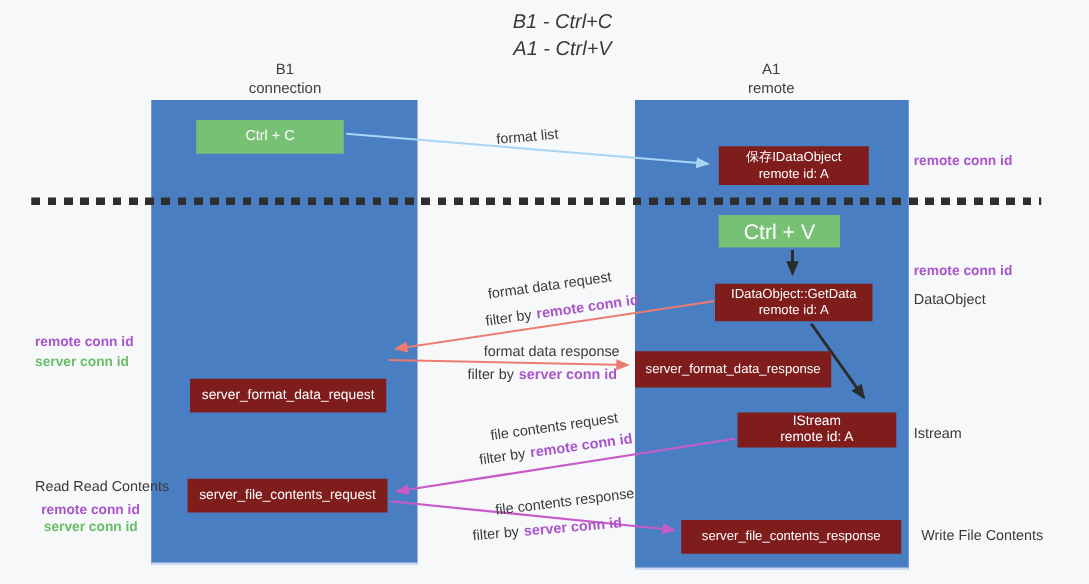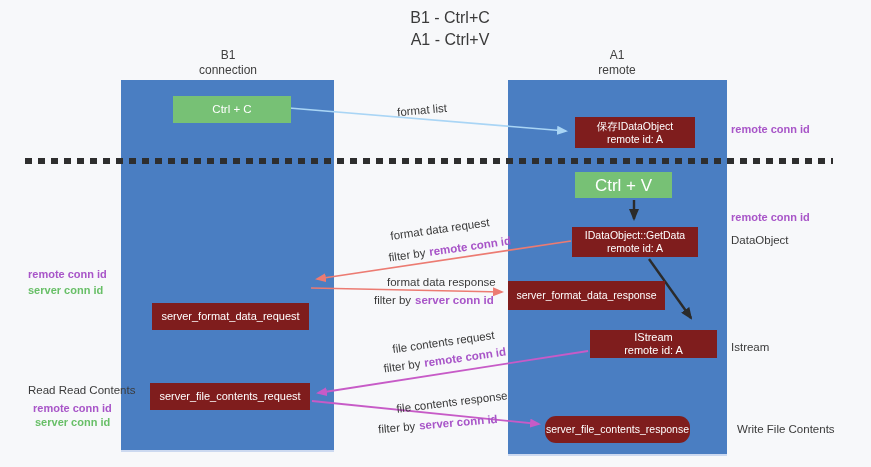--- a/index.html
+++ b/index.html
@@ -23,6 +23,7 @@
     font-size:16px;line-height:22px;
     color:#3a3a3a;
     z-index:4;
+    font-style:italic;
   }
 
   

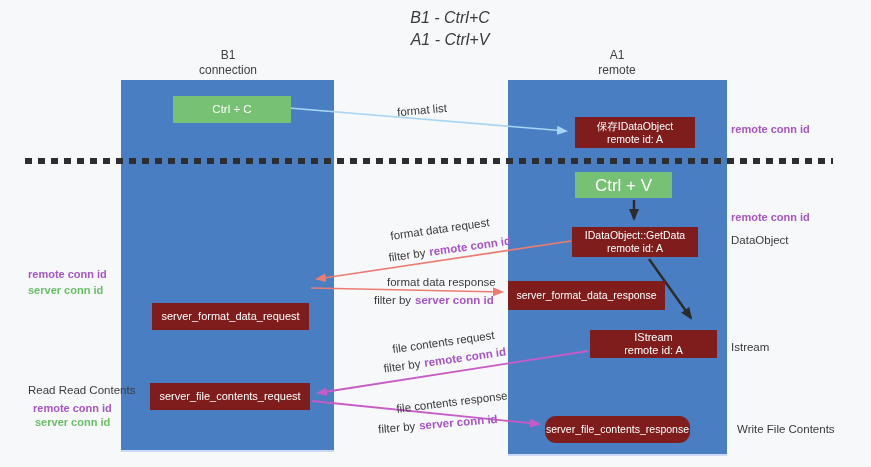--- a/index.html
+++ b/index.html
@@ -65,7 +65,7 @@
   .node-green{background:#77c175;}
   .node-orange{background:#7f1d1d;}
 
-  .n-ctrl-c{left:157px;top:96px;width:118px;height:27px;font-size:11.5px;margin-left:16px;}
+  .n-ctrl-c{left:157px;top:96px;width:118px;height:27px;font-size:11.5px;}
   .n-save-obj{left:575px;top:117px;width:120px;height:31px;font-size:10.5px;}
   .n-ctrl-v{left:575px;top:172px;width:97px;height:26px;font-size:17px;}
   .n-getdata{left:572px;top:227px;width:126px;height:30px;font-size:10.5px;}

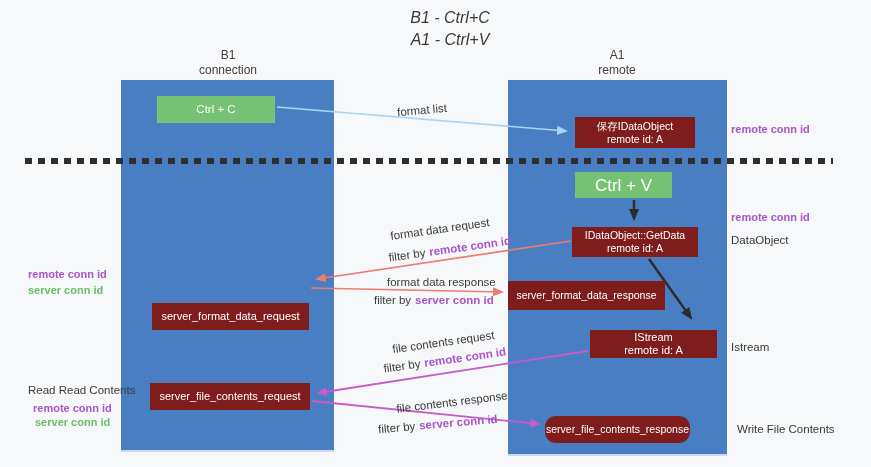--- a/index.html
+++ b/index.html
@@ -73,7 +73,7 @@
   .n-fmt-resp{left:508px;top:281px;width:157px;height:29px;font-size:10.5px;}
   .n-istream{left:590px;top:330px;width:127px;height:28px;}
   .n-file-req{left:150px;top:383px;width:160px;height:27px;}
-  .n-file-resp{left:545px;top:416px;width:145px;height:27px;font-size:10.5px;border-radius:11px;}
+  .n-file-resp{left:545px;top:416px;width:176px;height:27px;font-size:10.5px;}
 
   
   .lbl{

